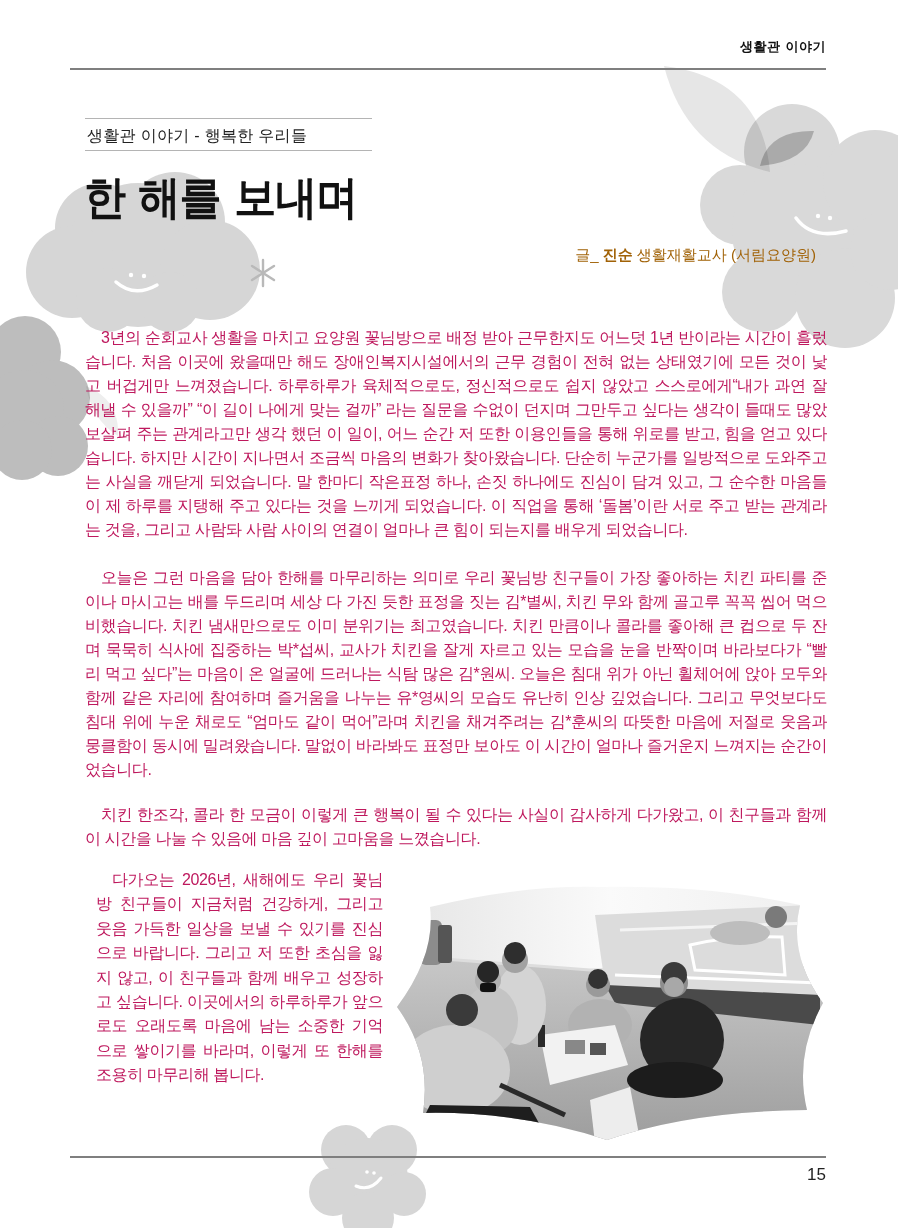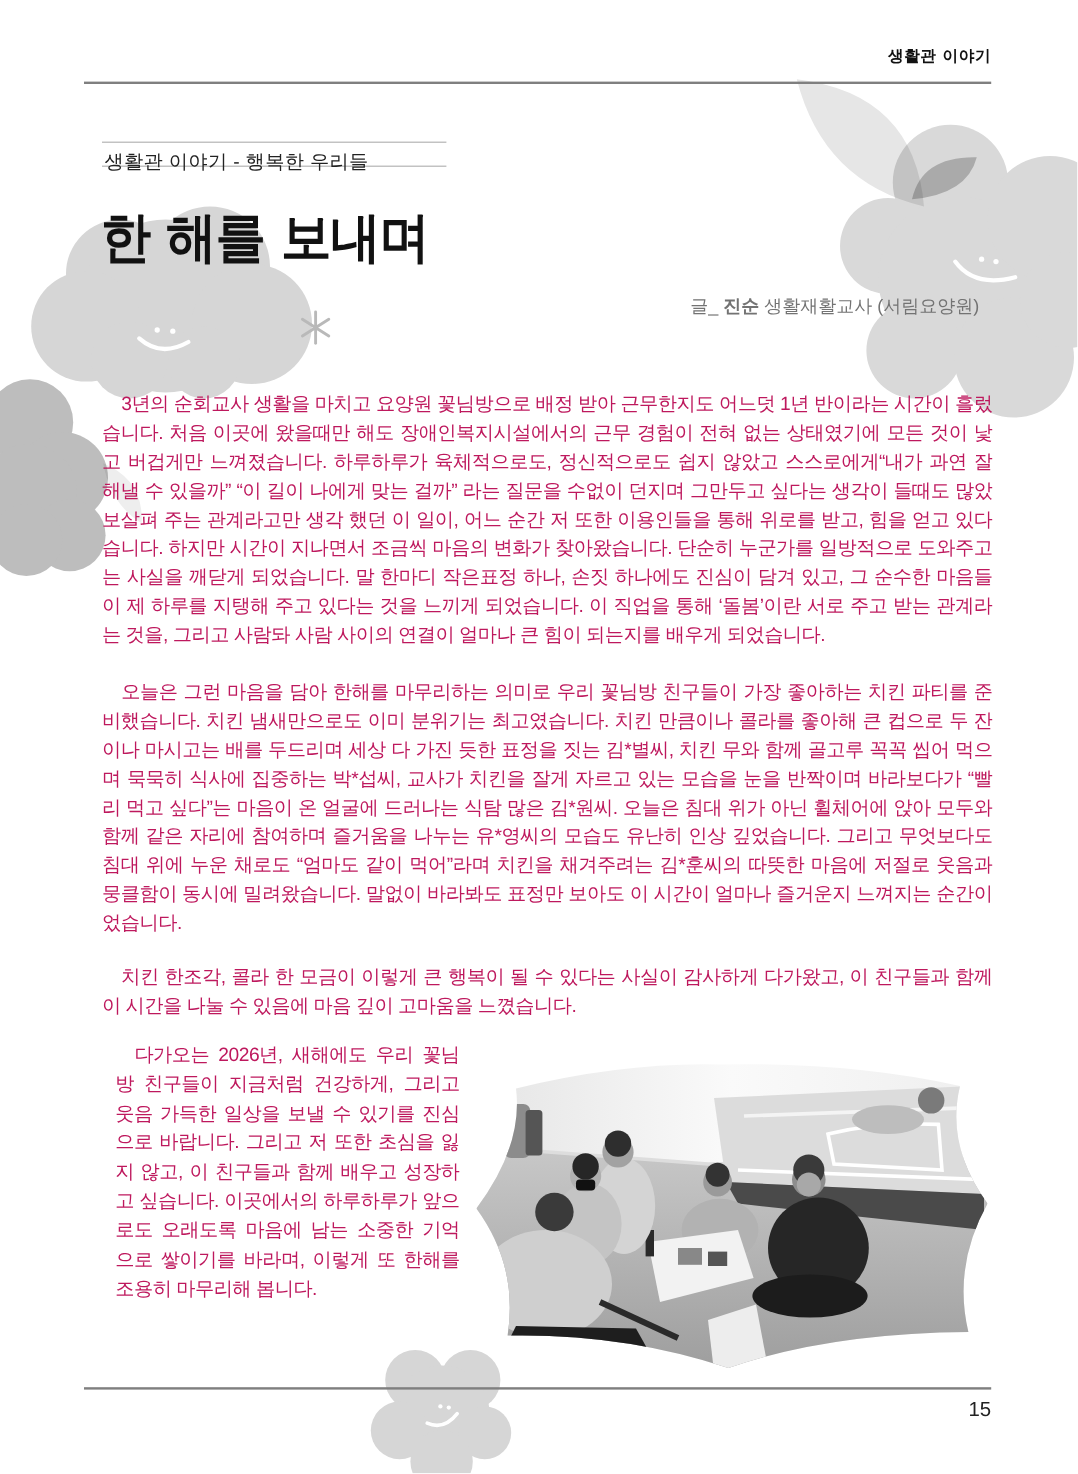--- a/index.html
+++ b/index.html
@@ -21,7 +21,7 @@
   .rule.bottom { top: 1156px; }
 
   .category-box {
-    left: 85px; top: 118px; width: 287px; height: 21px;
+    left: 85px; top: 118px; width: 287px; height: 33px;
     border-top: 1px solid #b4b4b4; border-bottom: 1px solid #b4b4b4;
     font-size: 16px; line-height: 33px; color: #222; letter-spacing: 0.3px;
     padding-left: 2px; box-sizing: border-box;

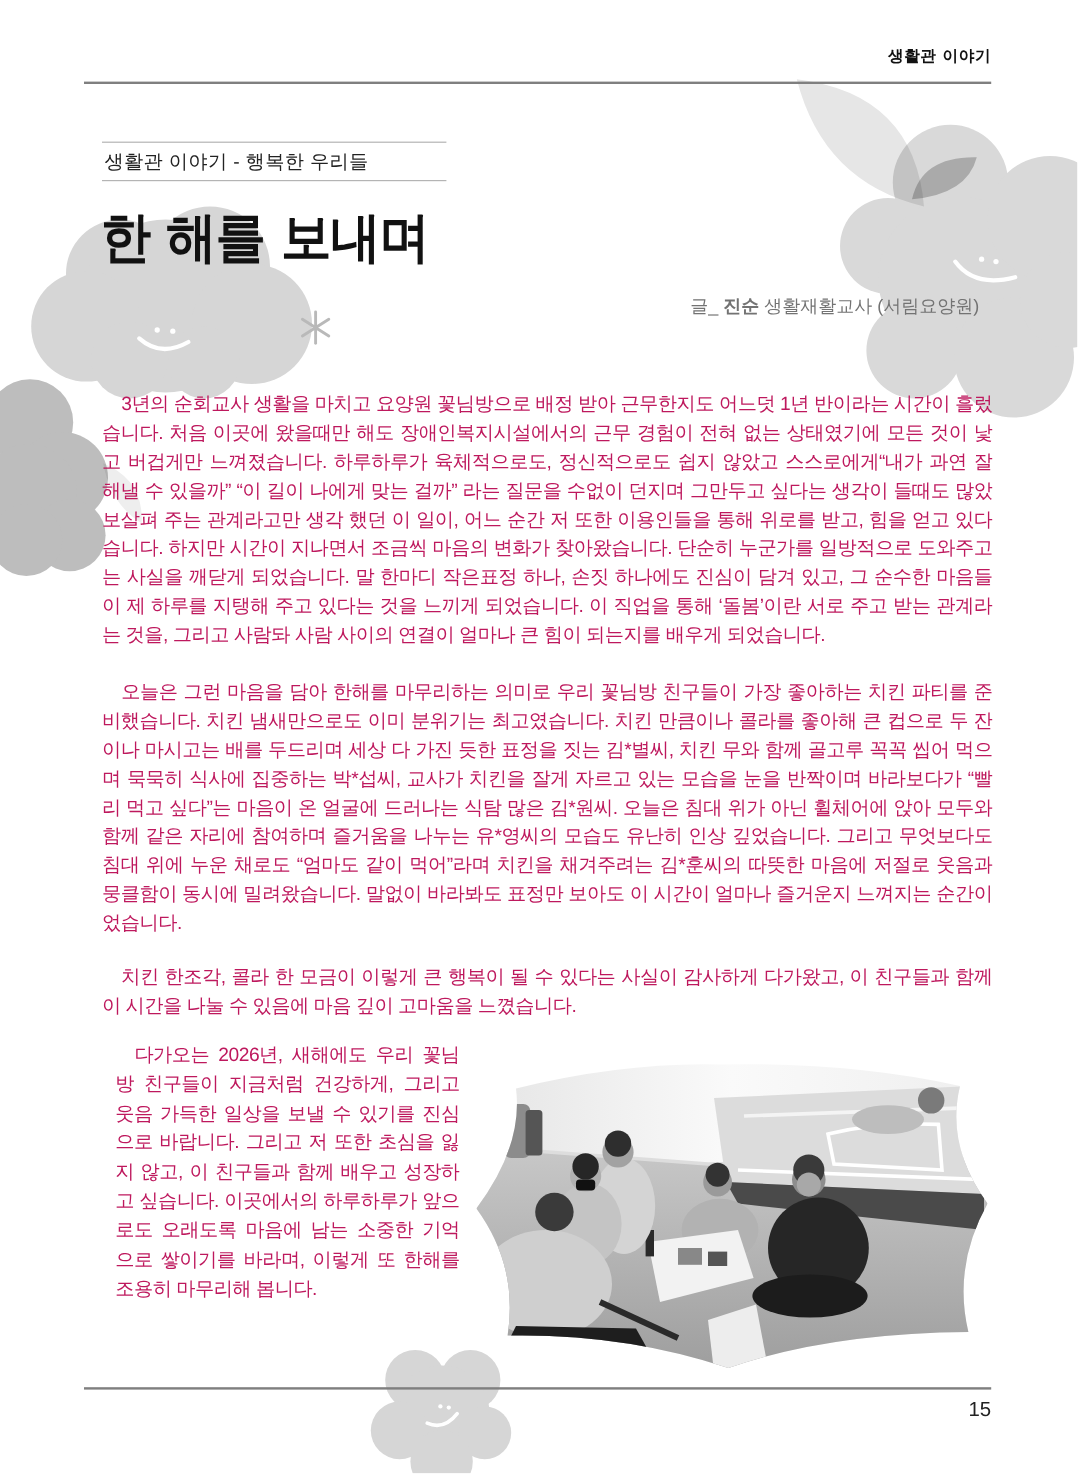--- a/index.html
+++ b/index.html
@@ -31,7 +31,7 @@
     letter-spacing: -1px; font-family: "DejaVu Sans", sans-serif;
     transform: scaleY(1.08); transform-origin: left top;
   }
-  .byline { right: 82px; top: 246px; font-size: 15px; color: #737373; white-space: nowrap; }
+  .byline { right: 82px; top: 246px; font-size: 15px; color: #a16207; white-space: nowrap; }
   .byline .author { font-weight: bold; }
 
   .para { left: 85px; width: 742px; }

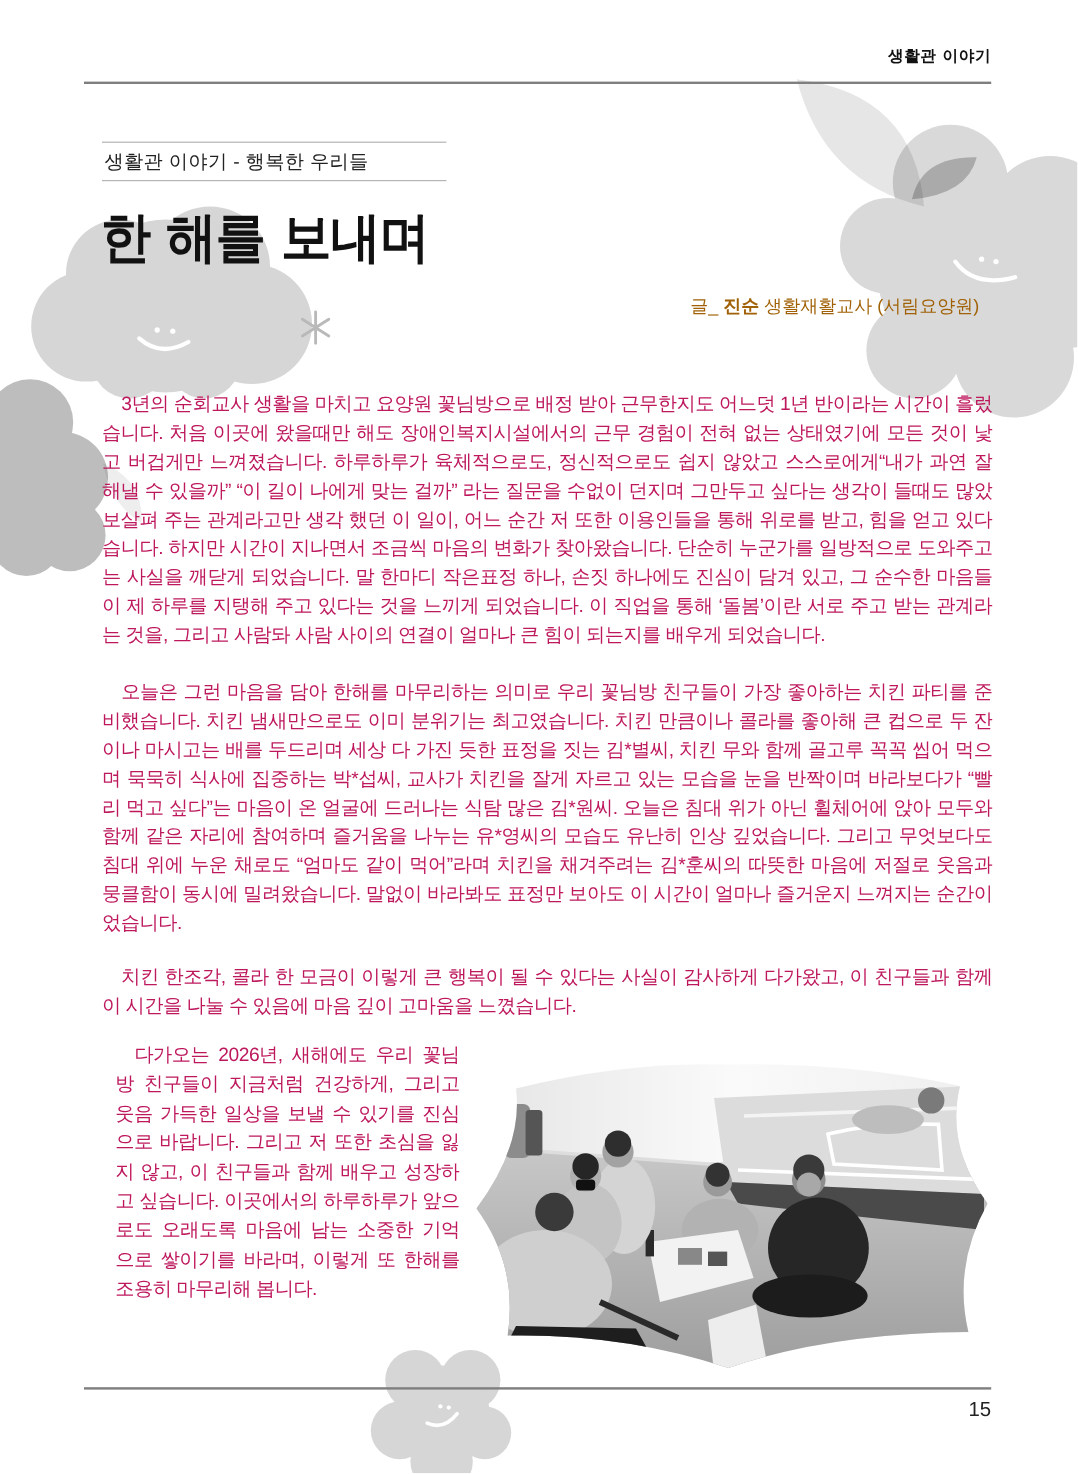--- a/index.html
+++ b/index.html
@@ -157,8 +157,8 @@
 
   <div class="layer para" style="top:566px">
     <div class="line indent">오늘은 그런 마음을 담아 한해를 마무리하는 의미로 우리 꽃님방 친구들이 가장 좋아하는 치킨 파티를 준</div>
+    <div class="line">이나 마시고는 배를 두드리며 세상 다 가진 듯한 표정을 짓는 김*별씨, 치킨 무와 함께 골고루 꼭꼭 씹어 먹으</div>
     <div class="line">비했습니다. 치킨 냄새만으로도 이미 분위기는 최고였습니다. 치킨 만큼이나 콜라를 좋아해 큰 컵으로 두 잔</div>
-    <div class="line">이나 마시고는 배를 두드리며 세상 다 가진 듯한 표정을 짓는 김*별씨, 치킨 무와 함께 골고루 꼭꼭 씹어 먹으</div>
     <div class="line">며 묵묵히 식사에 집중하는 박*섭씨, 교사가 치킨을 잘게 자르고 있는 모습을 눈을 반짝이며 바라보다가 “빨</div>
     <div class="line">리 먹고 싶다”는 마음이 온 얼굴에 드러나는 식탐 많은 김*원씨. 오늘은 침대 위가 아닌 휠체어에 앉아 모두와</div>
     <div class="line">함께 같은 자리에 참여하며 즐거움을 나누는 유*영씨의 모습도 유난히 인상 깊었습니다. 그리고 무엇보다도</div>

